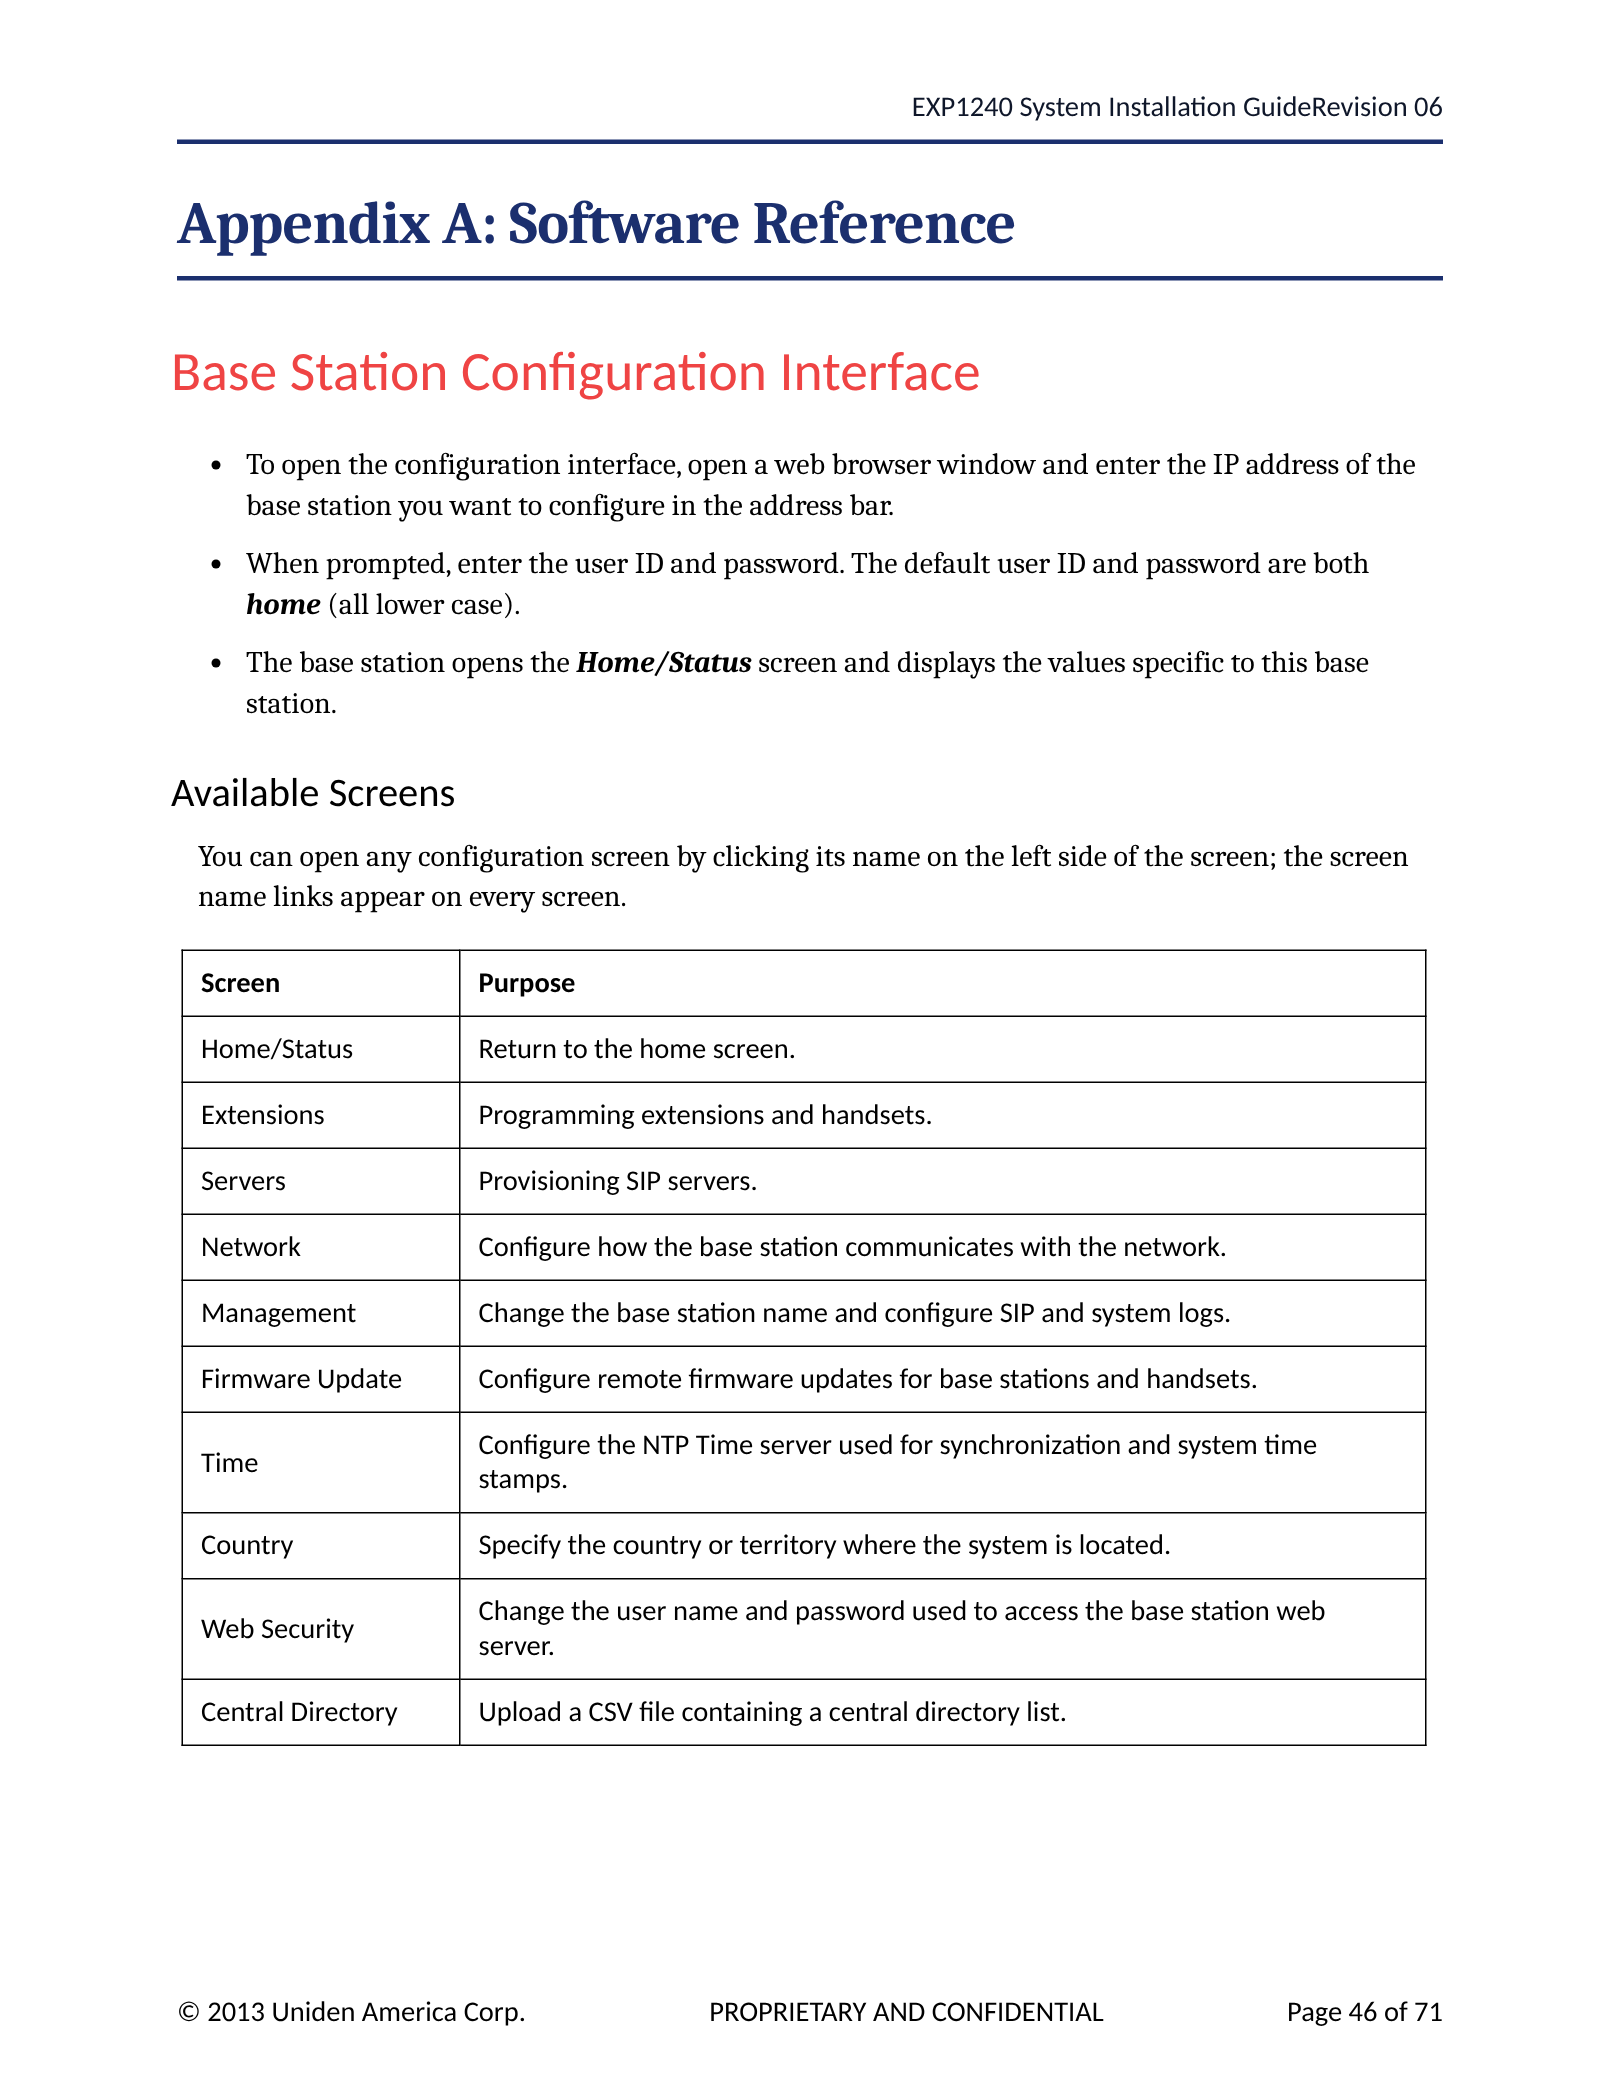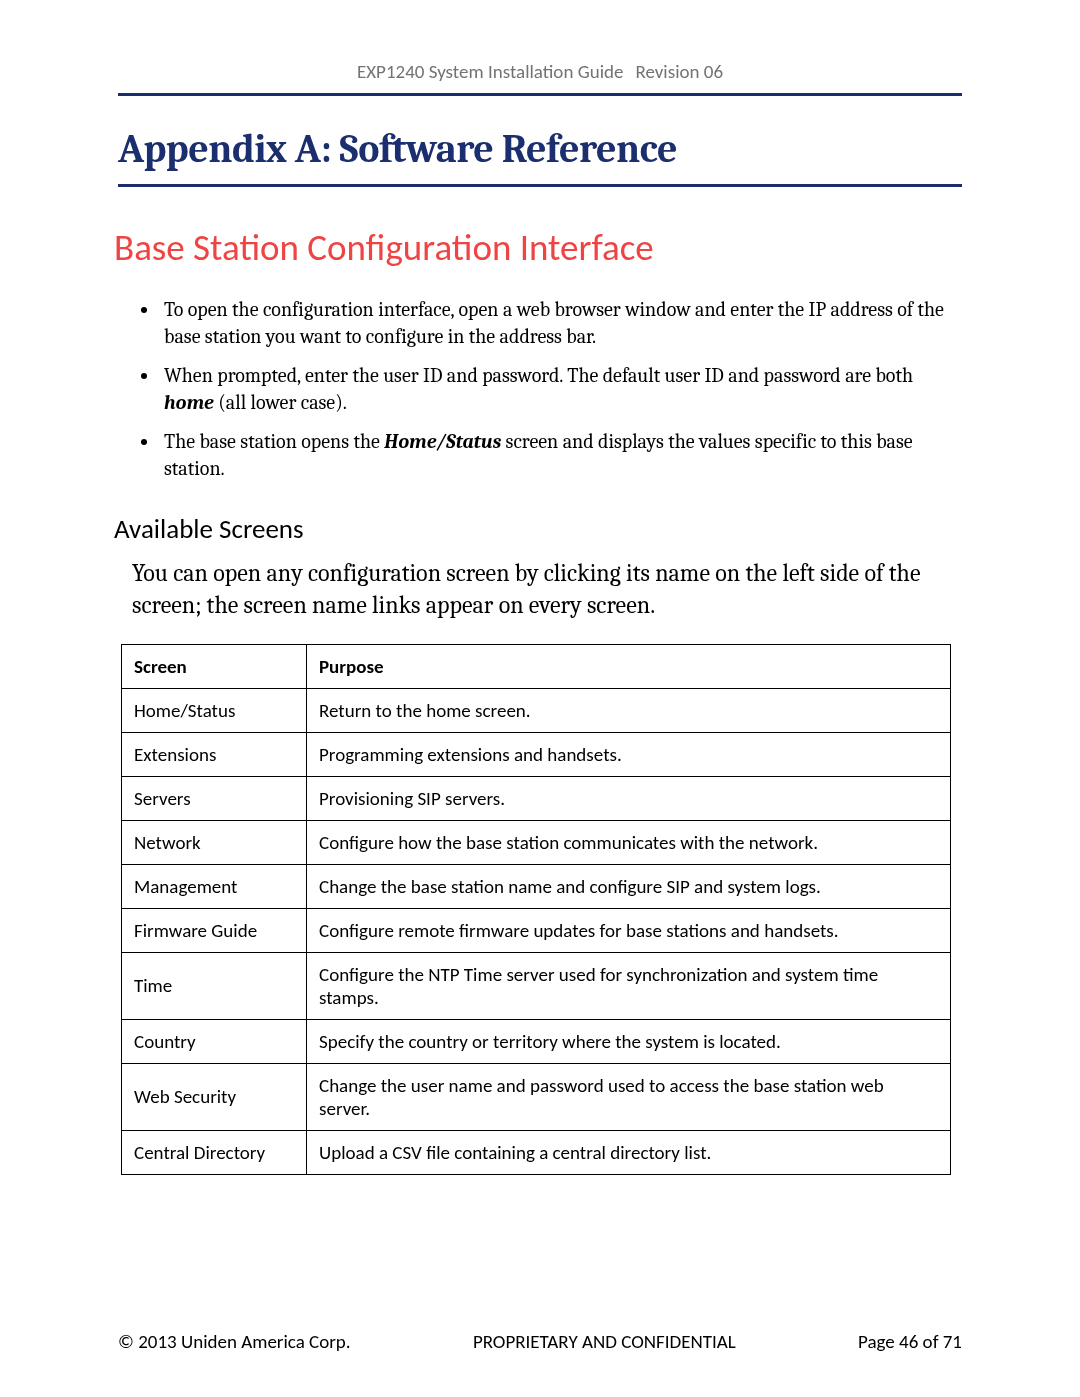--- a/index.html
+++ b/index.html
@@ -18,12 +18,11 @@
   }
   .header {
     display: flex;
-    justify-content: center;
+    justify-content: flex-end;
     font-family: Calibri, Arial, sans-serif;
     font-size: 19px;
-    color: #737373;
+    color: #0f172a;
     padding-bottom: 10px;
-    gap: 12px;
   }
   .header-rule {
     border: none;

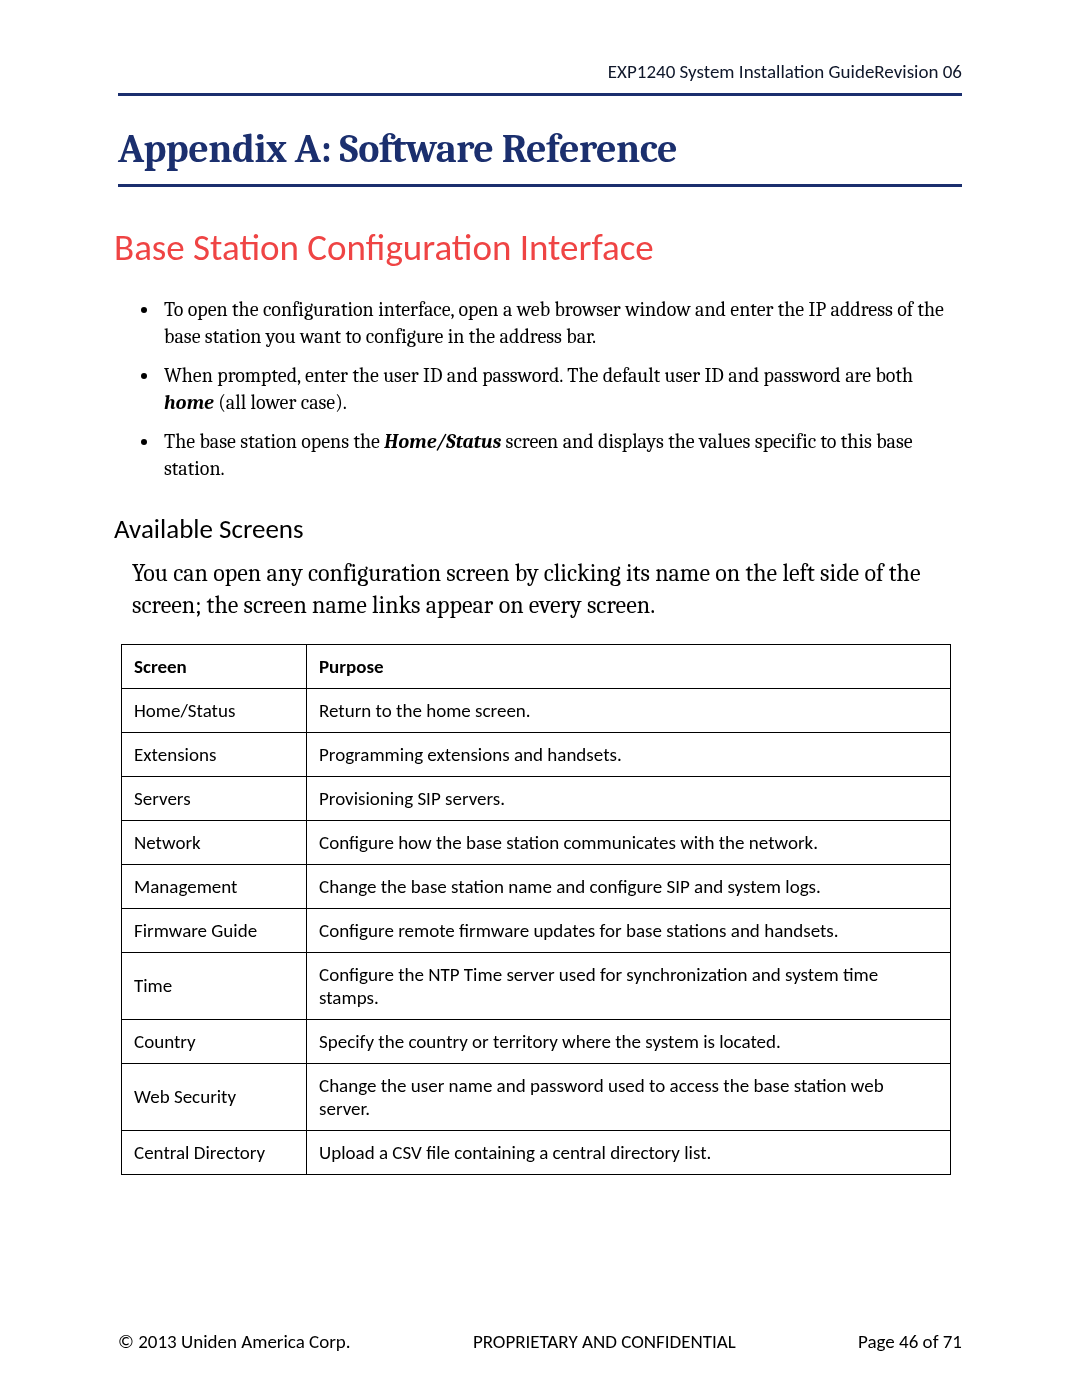--- a/index.html
+++ b/index.html
@@ -67,7 +67,7 @@
   }
   .para {
     font-family: Cambria, Georgia, serif;
-    font-size: 24px;
+    font-size: 20px;
     line-height: 1.35;
     margin: 0 0 22px 14px;
   }

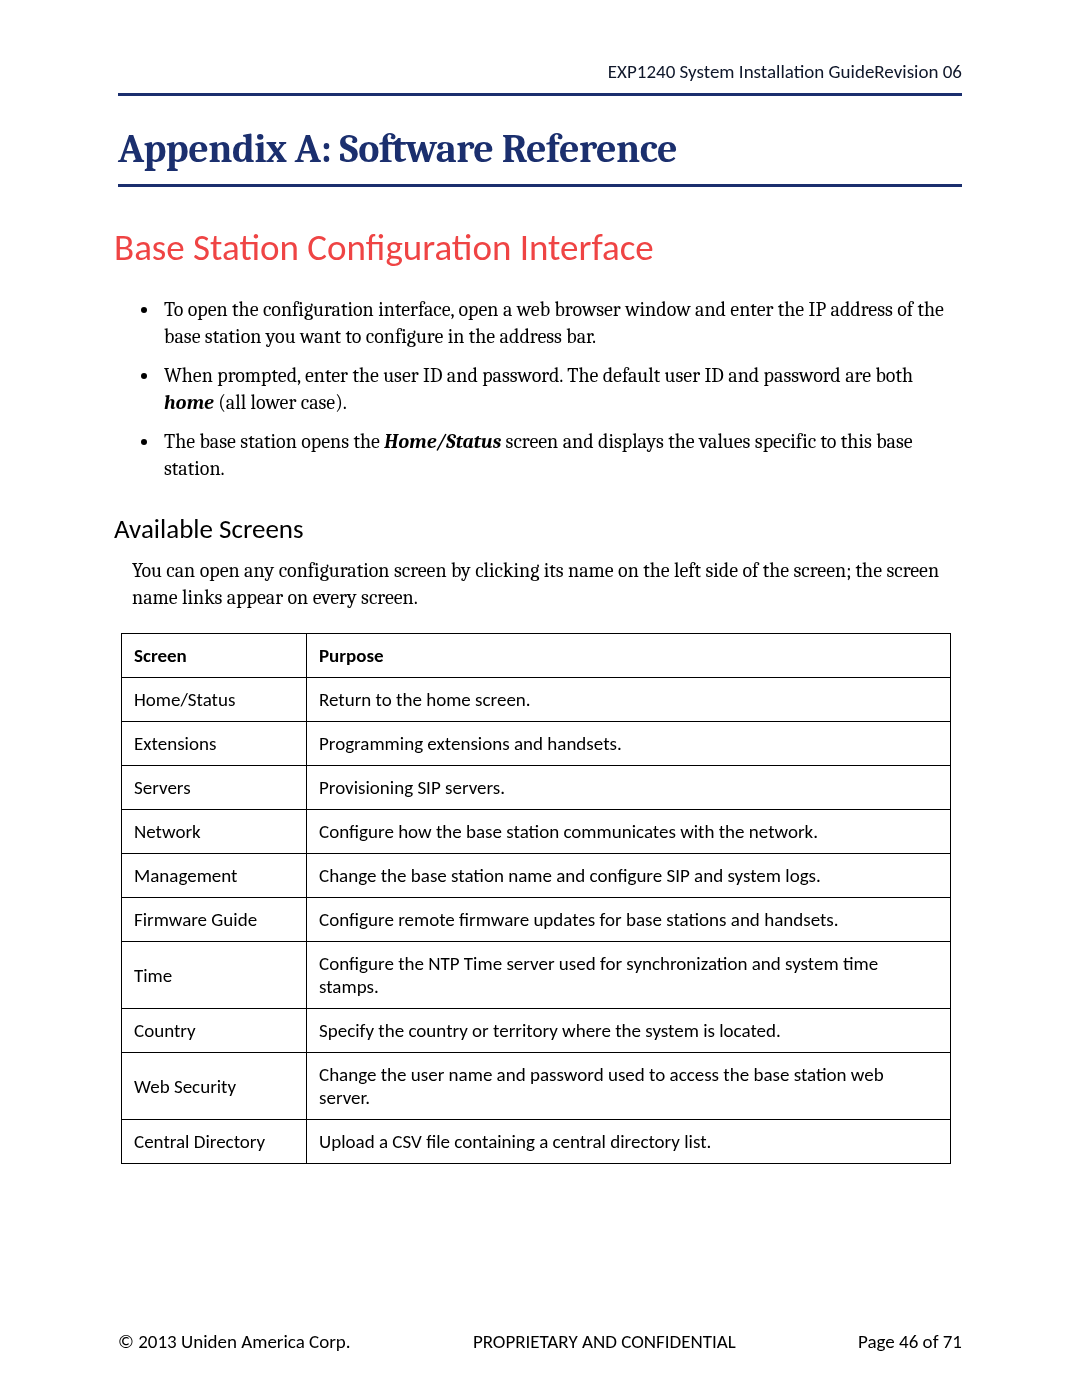--- a/index.html
+++ b/index.html
@@ -161,7 +161,7 @@
           <td>Change the base station name and configure SIP and system logs.</td>
         </tr>
         <tr>
-          <td>Firmware Guide</td>
+          <td>Firmware Update</td>
           <td>Configure remote firmware updates for base stations and handsets.</td>
         </tr>
         <tr>

